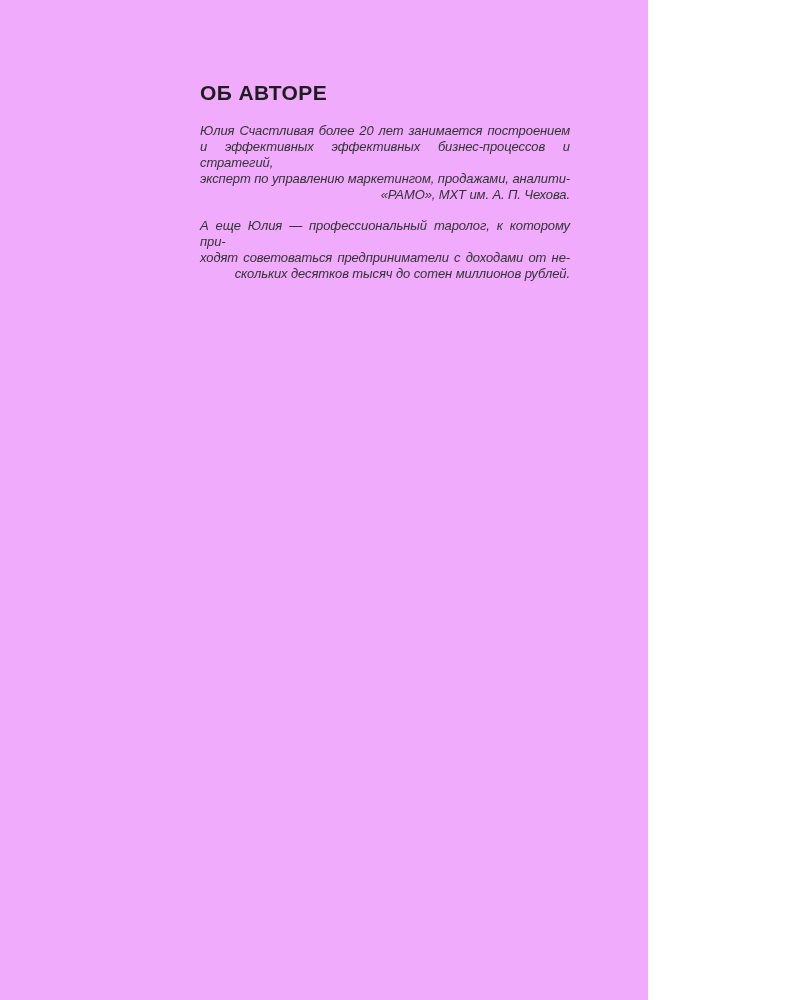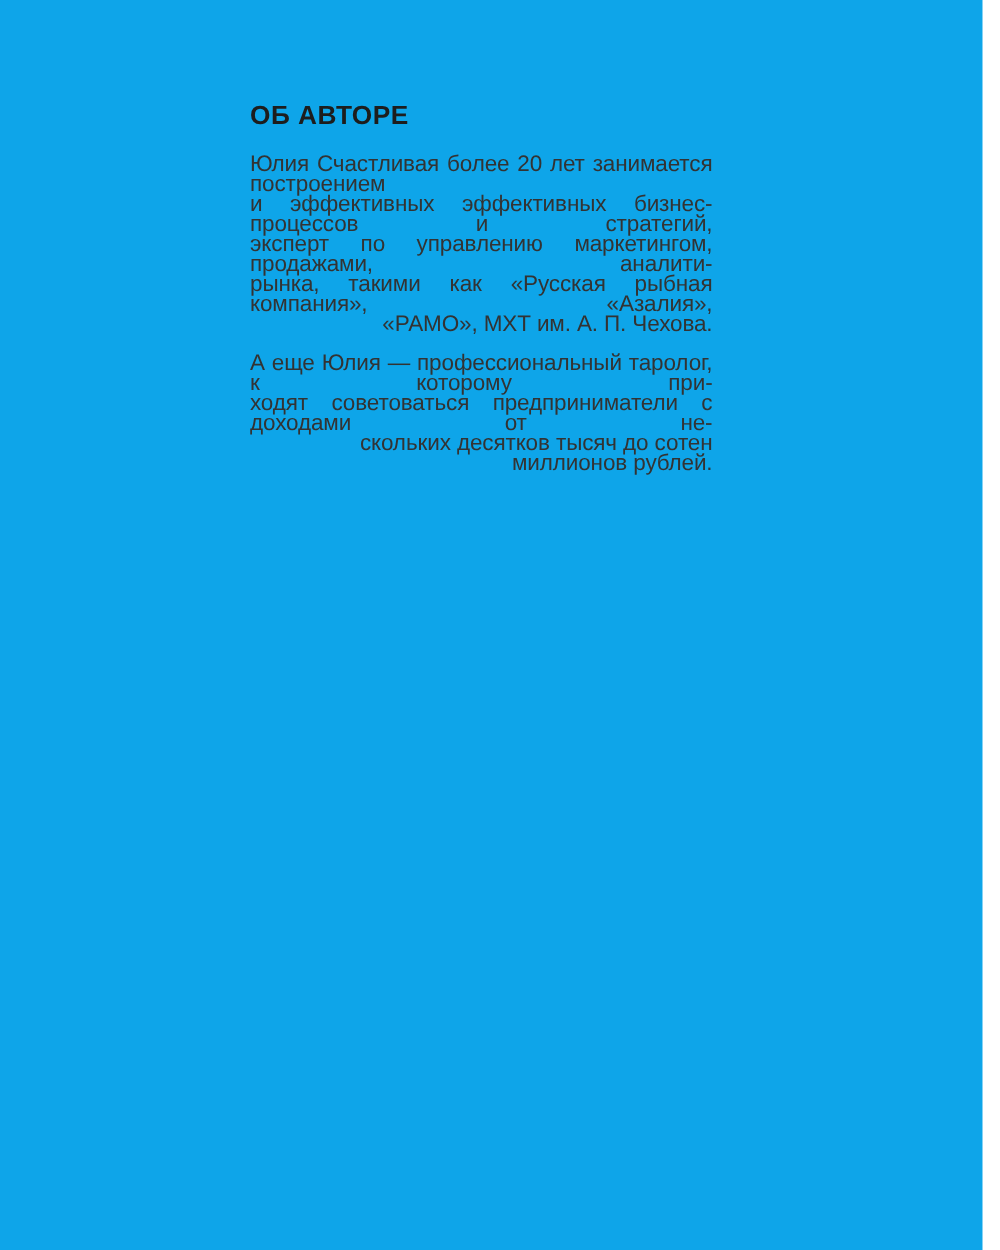--- a/index.html
+++ b/index.html
@@ -9,9 +9,9 @@
   }
   .page {
     position: relative;
-    width: 786px;
+    width: 648px;
     height: 1000px;
-    background: #0ea5e9;
+    background: #f0abfc;
     font-family: "Liberation Sans", "DejaVu Sans", sans-serif;
     overflow: hidden;
   }

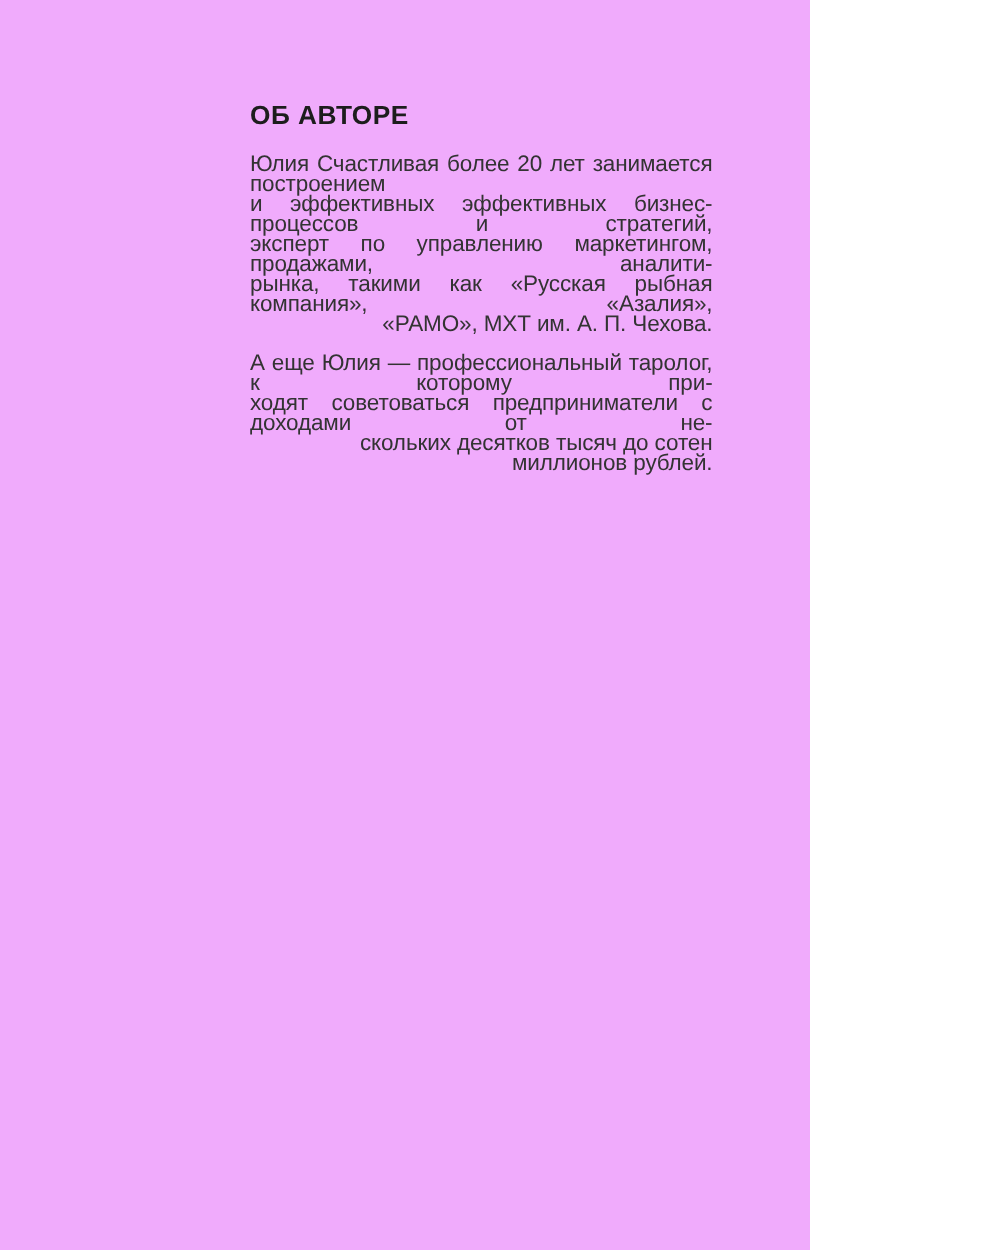--- a/index.html
+++ b/index.html
@@ -30,10 +30,11 @@
   }
   .paragraph {
     margin: 0 0 15px 0;
-    font-size: 18px;
+    font-size: 13px;
     line-height: 16px;
     color: #333333;
     letter-spacing: -0.1px;
+    font-style: italic;
   }
   .line {
     text-align: right;

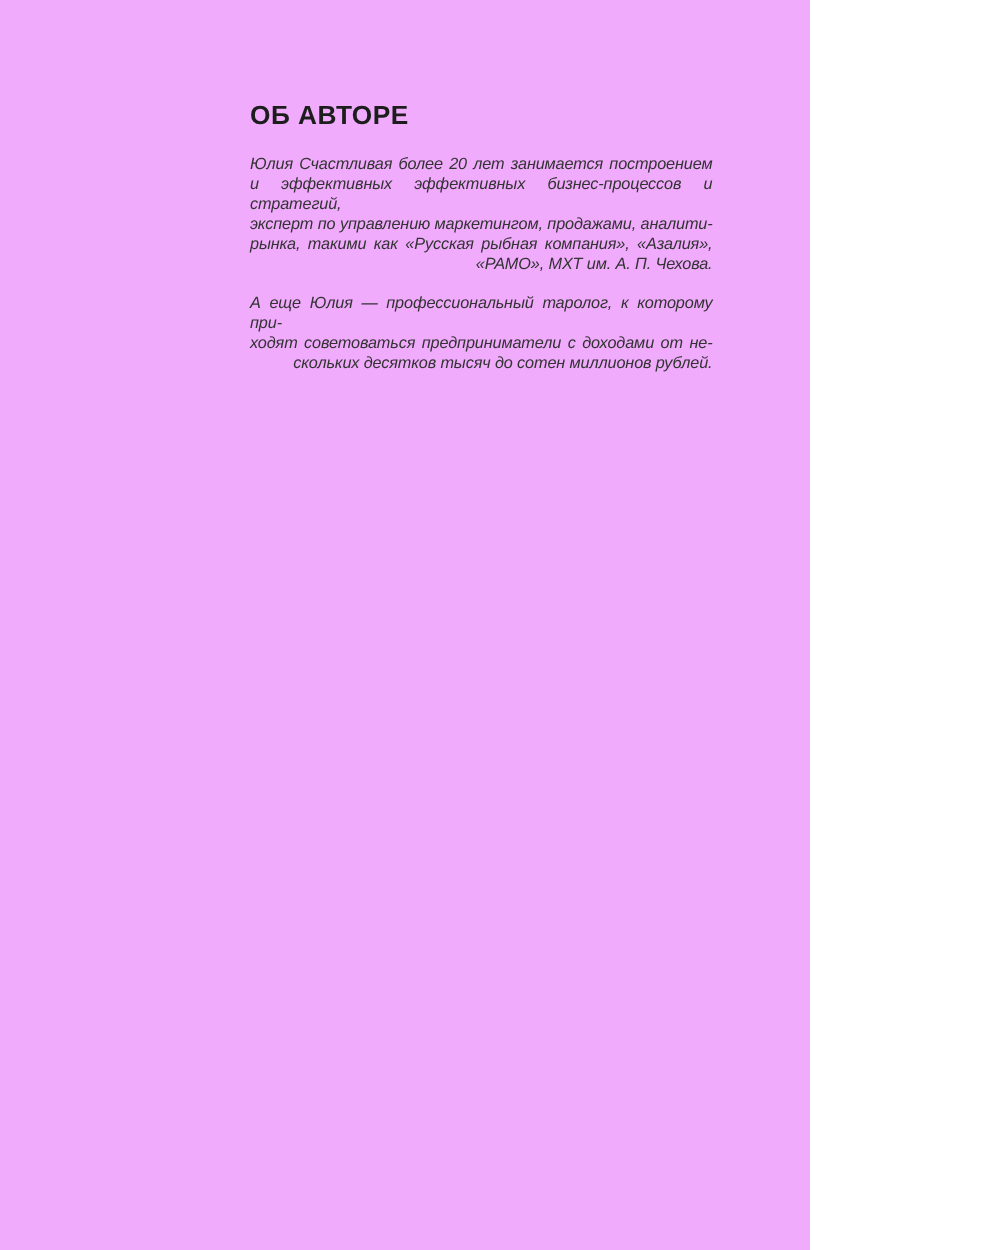--- a/index.html
+++ b/index.html
@@ -56,7 +56,6 @@
       <div class="line j">Юлия Счастливая более 20 лет занимается построением</div>
       <div class="line j">и эффективных эффективных бизнес-процессов и стратегий,</div>
       <div class="line j">эксперт по управлению маркетингом, продажами, аналити-</div>
-      <div class="line j">рынка, такими как «Русская рыбная компания», «Азалия»,</div>
       <div class="line">«РАМО», МХТ им. А. П. Чехова.</div>
     </div>
 

